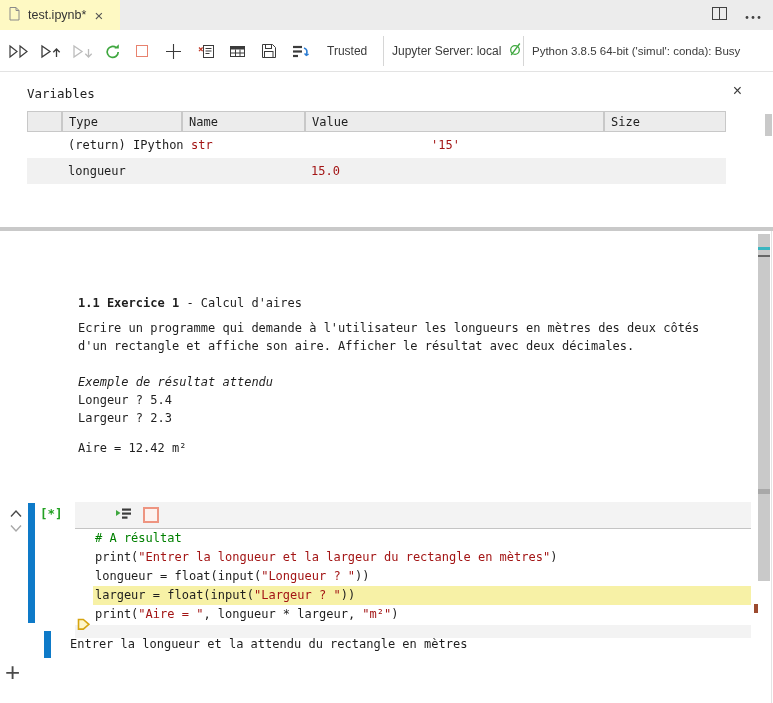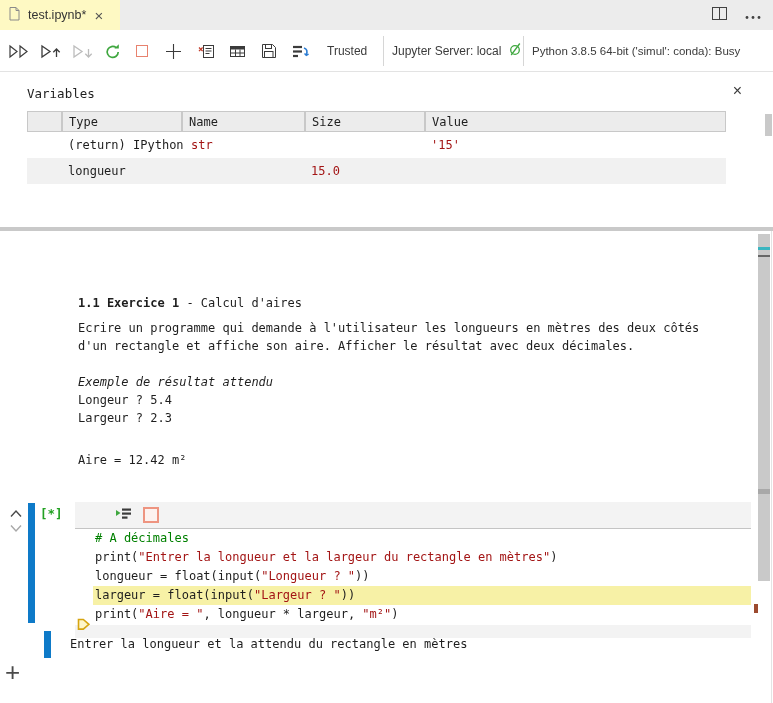--- a/index.html
+++ b/index.html
@@ -205,8 +205,8 @@
         <div class="vcell c0"></div>
         <div class="vcell c2">Type</div>
         <div class="vcell c1">Name</div>
+        <div class="vcell c4">Value</div>
         <div class="vcell c3">Size</div>
-        <div class="vcell c4">Value</div>
       </div>
       <div class="vrow">
         <div class="vcell c0"></div>

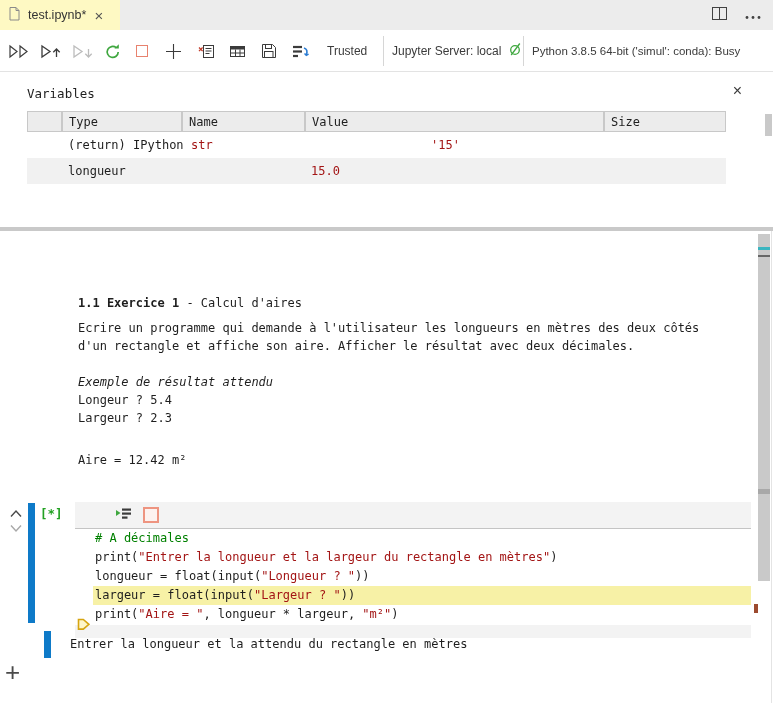--- a/index.html
+++ b/index.html
@@ -52,7 +52,7 @@
   .md .h-bold{font-weight:bold;}
   .md .gap-sm{margin-top:7px;}
   .md .gap-md{margin-top:18px;}
-  .md .gap-lg{margin-top:24px;}
+  .md .gap-lg{margin-top:12px;}
   .md .italic{font-style:italic;}
 
   

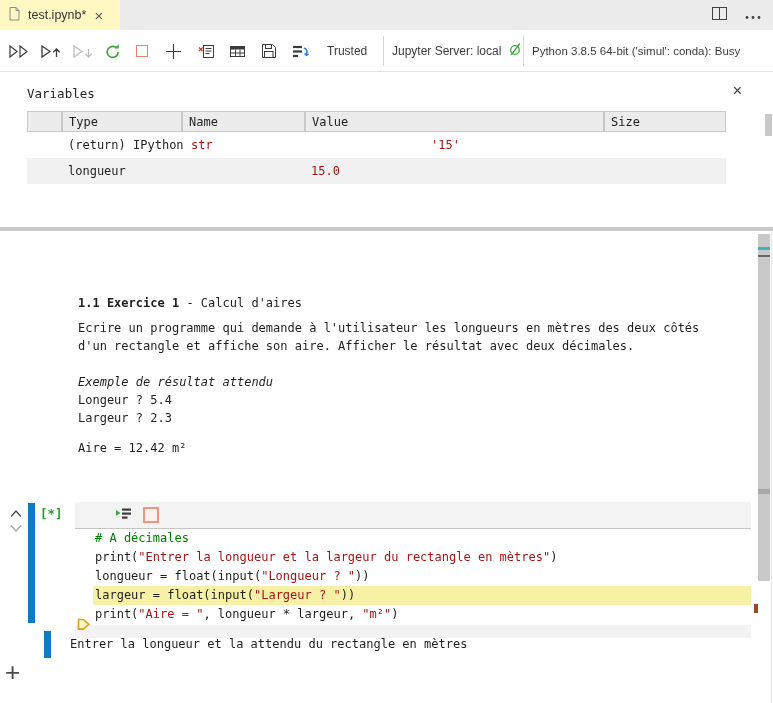--- a/index.html
+++ b/index.html
@@ -274,7 +274,7 @@
             </svg>
         </div>
         <div class="code-lines" id="code-lines">
-            <div class="code-line"><span class="tok-comment"># A décimales</span></div>
+            <div class="code-line"><span class="tok-comment"># A résultat</span></div>
             <div class="code-line"><span class="tok-code">print(</span><span class="tok-string">"Entrer la longueur et la largeur du rectangle en mètres"</span><span class="tok-code">)</span></div>
             <div class="code-line"><span class="tok-code">longueur = float(input(</span><span class="tok-string">"Longueur ? "</span><span class="tok-code">))</span></div>
             <div class="code-line highlighted"><span class="tok-code">largeur = float(input(</span><span class="tok-string">"Largeur ? "</span><span class="tok-code">))</span></div>

